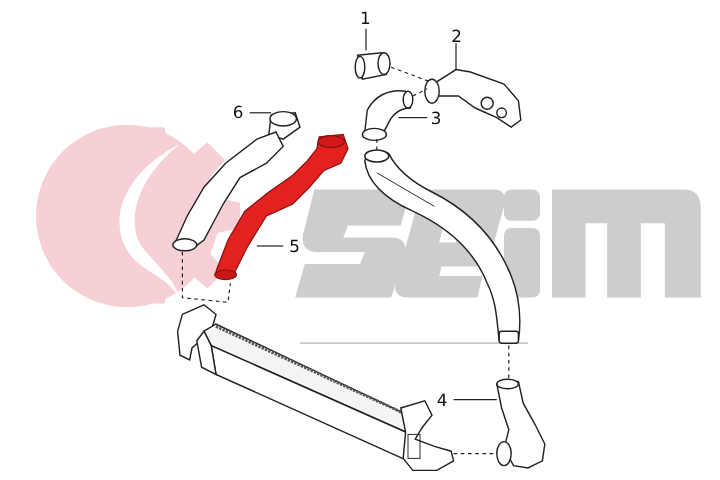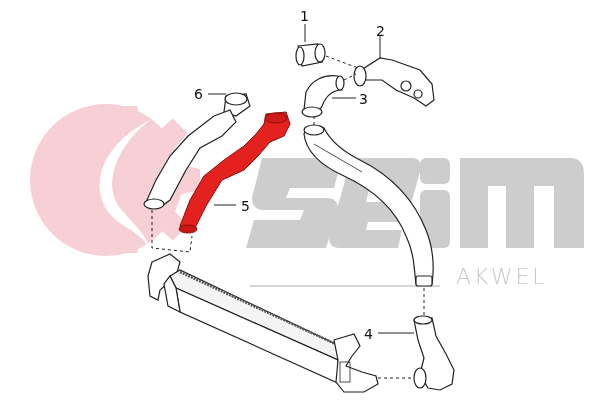--- a/index.html
+++ b/index.html
@@ -111,7 +111,6 @@
   <span class="callout" style="left:241px;top:199px;">5</span>
   <span class="callout" style="left:194px;top:87px;">6</span>
 
-  <div class="brand akwel"><span>AKWEL</span></div>
 
 </div>
 

